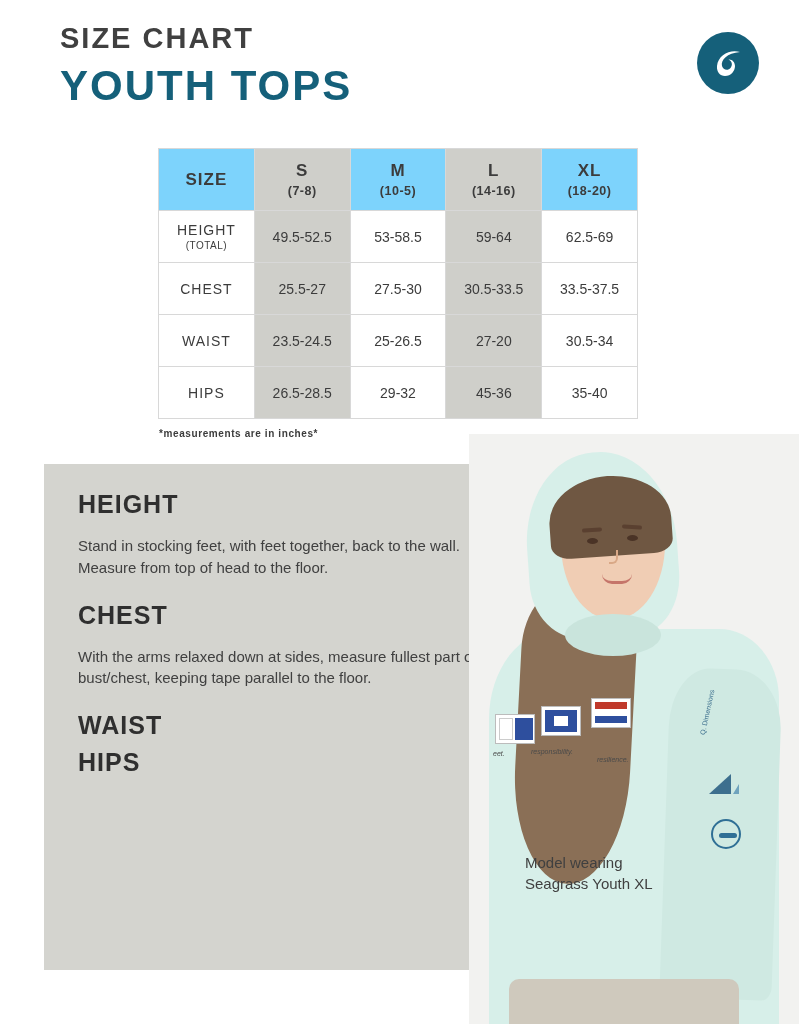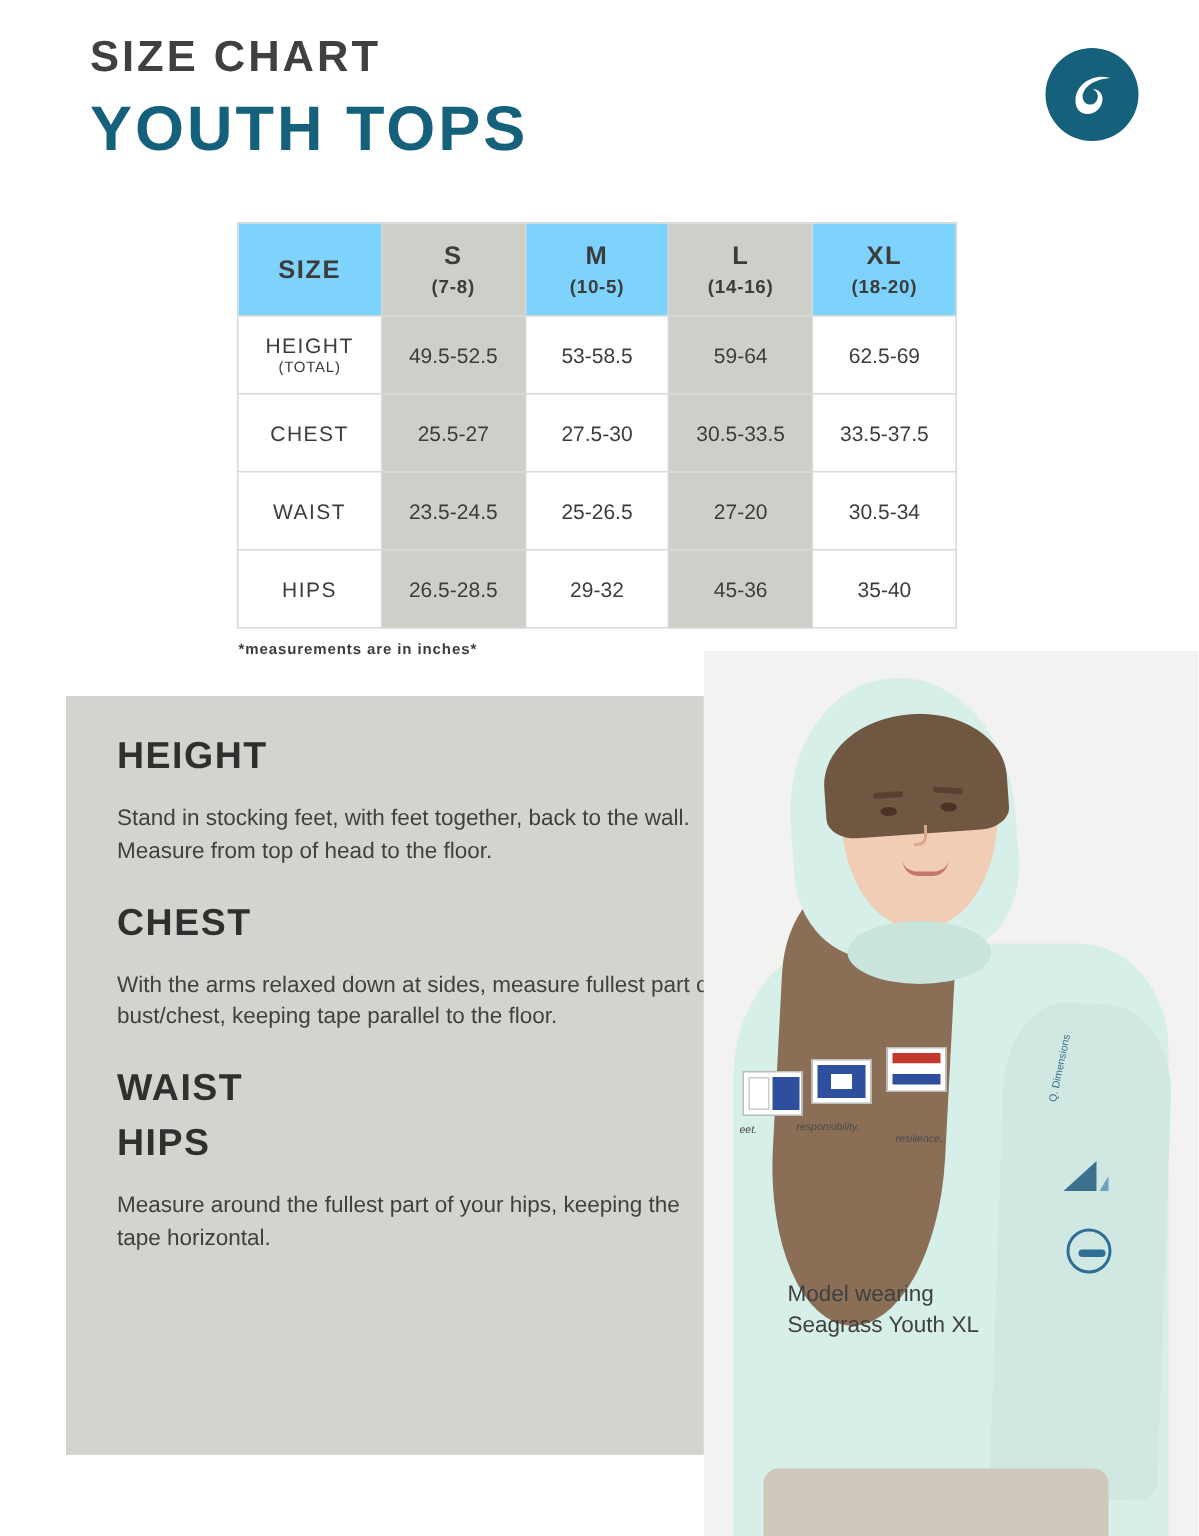--- a/index.html
+++ b/index.html
@@ -355,7 +355,6 @@
     <h3 class="sec-title">WAIST</h3>
 
     <h3 class="sec-title">HIPS</h3>
-    <p class="sec-body last">Measure around the fullest part of your hips, keeping the tape horizontal.</p>
   </div>
 </div>
 

